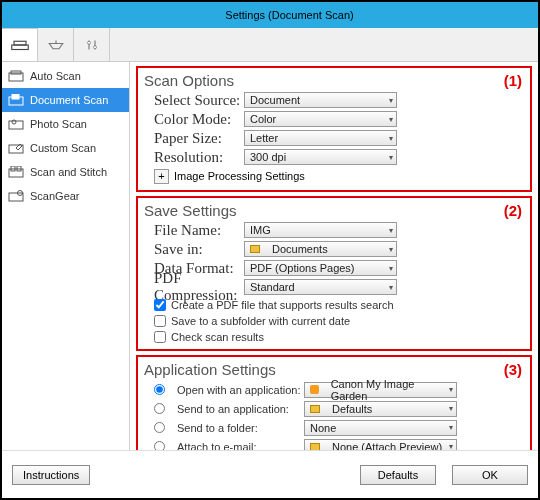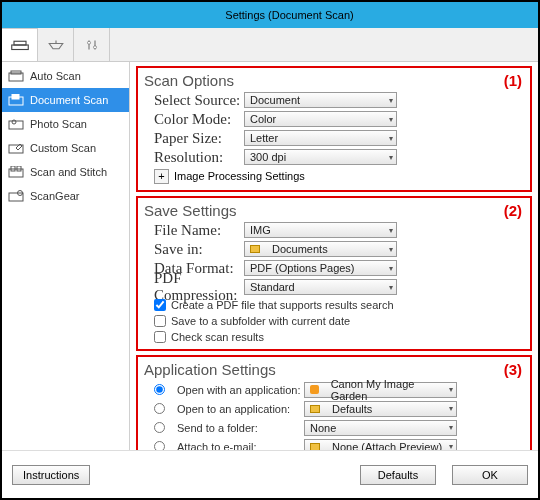--- a/index.html
+++ b/index.html
@@ -234,7 +234,7 @@
           <div class="app-row">
             <label class="rad">
                 <input type="radio" name="ap" style="">
-                <span>Open to an application:</span>
+                <span>Send to an application:</span>
               </label>
             <div class="sel">
                 <span class="withicon">

